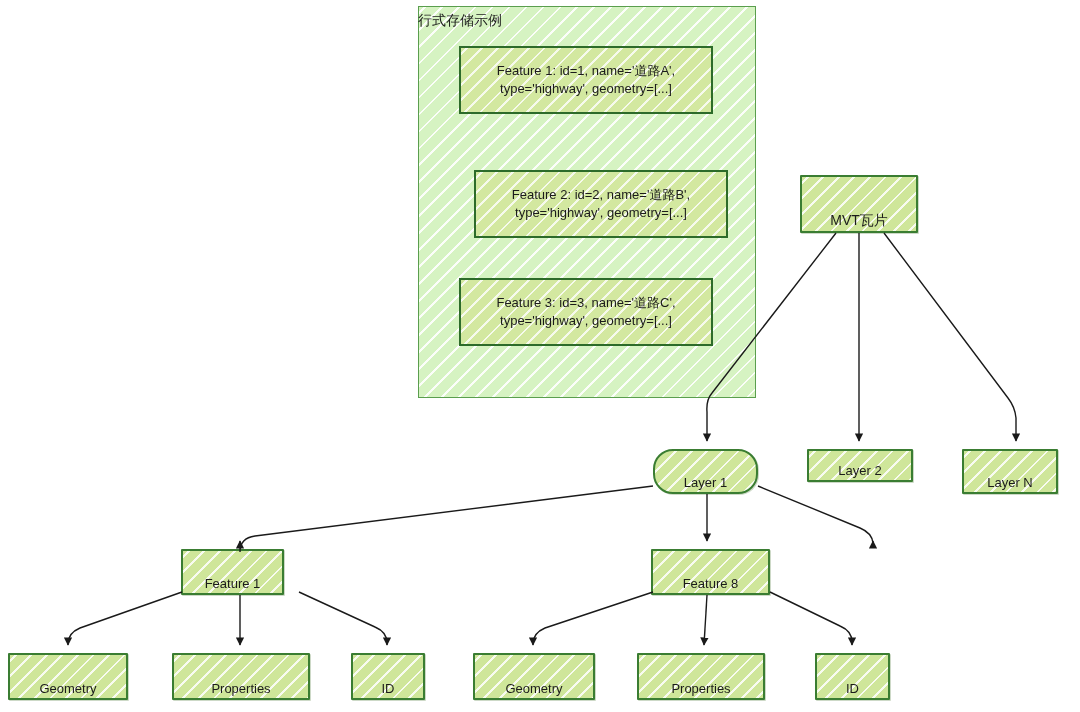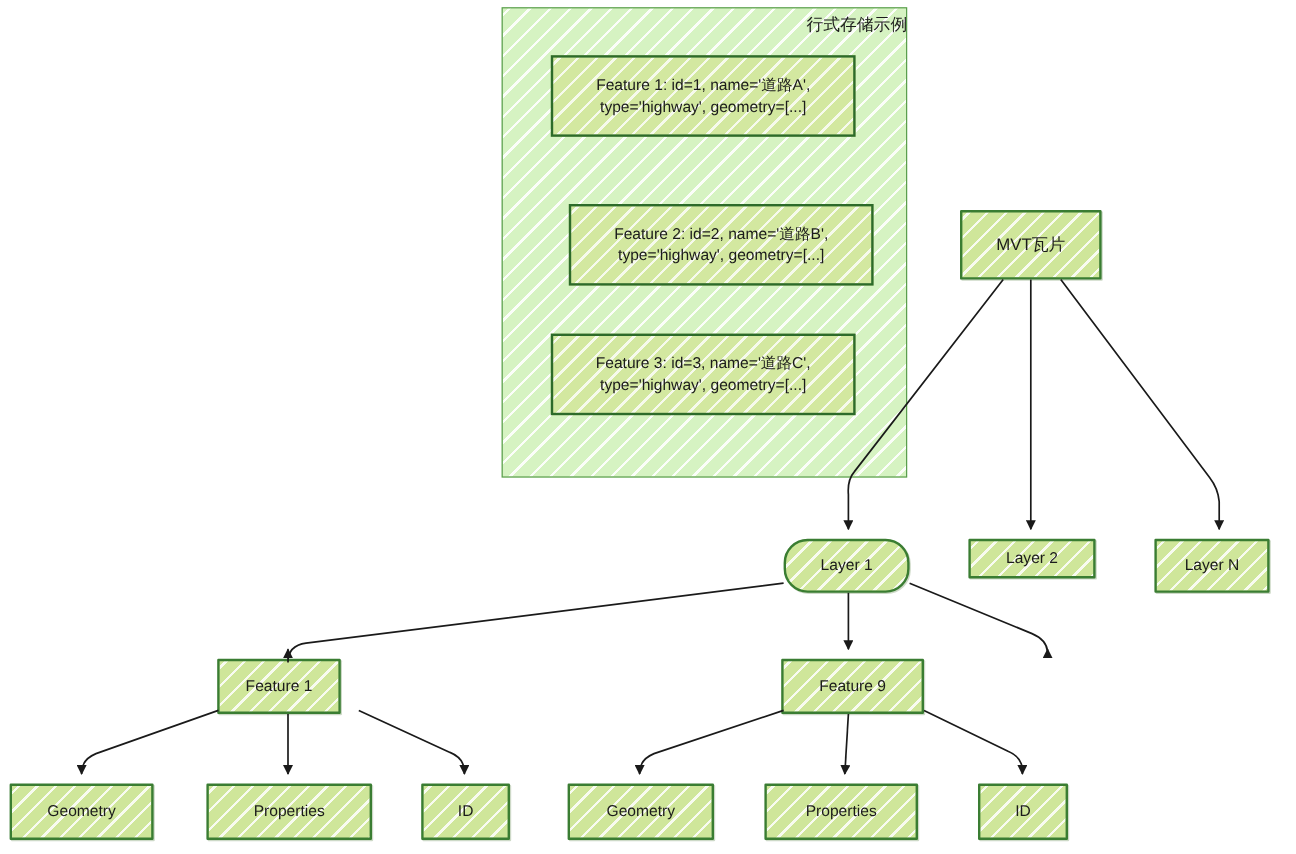--- a/index.html
+++ b/index.html
@@ -88,7 +88,7 @@
     z-index: 2;
     font-size: 14px;
     color: #1b1b1b;
-    text-align: right;
+    text-align: left;
     white-space: nowrap;
   }
   .lbl {

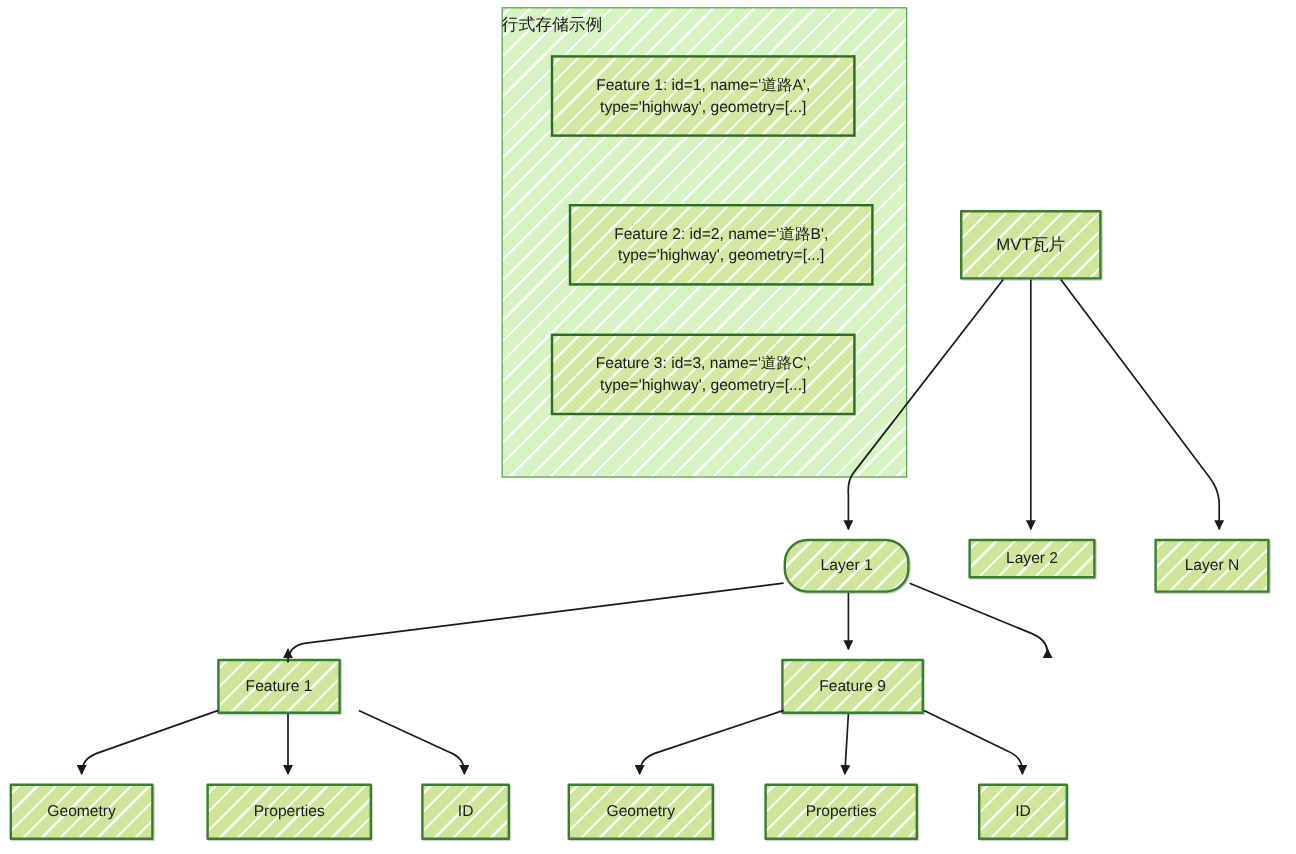--- a/index.html
+++ b/index.html
@@ -54,6 +54,7 @@
     );
     box-shadow: 1px 1px 0 rgba(90,130,70,0.30);
     border-radius: 1px;
+    align-items: flex-end;
   }
   .container-box {
     border: 1px solid #5a9e4e;

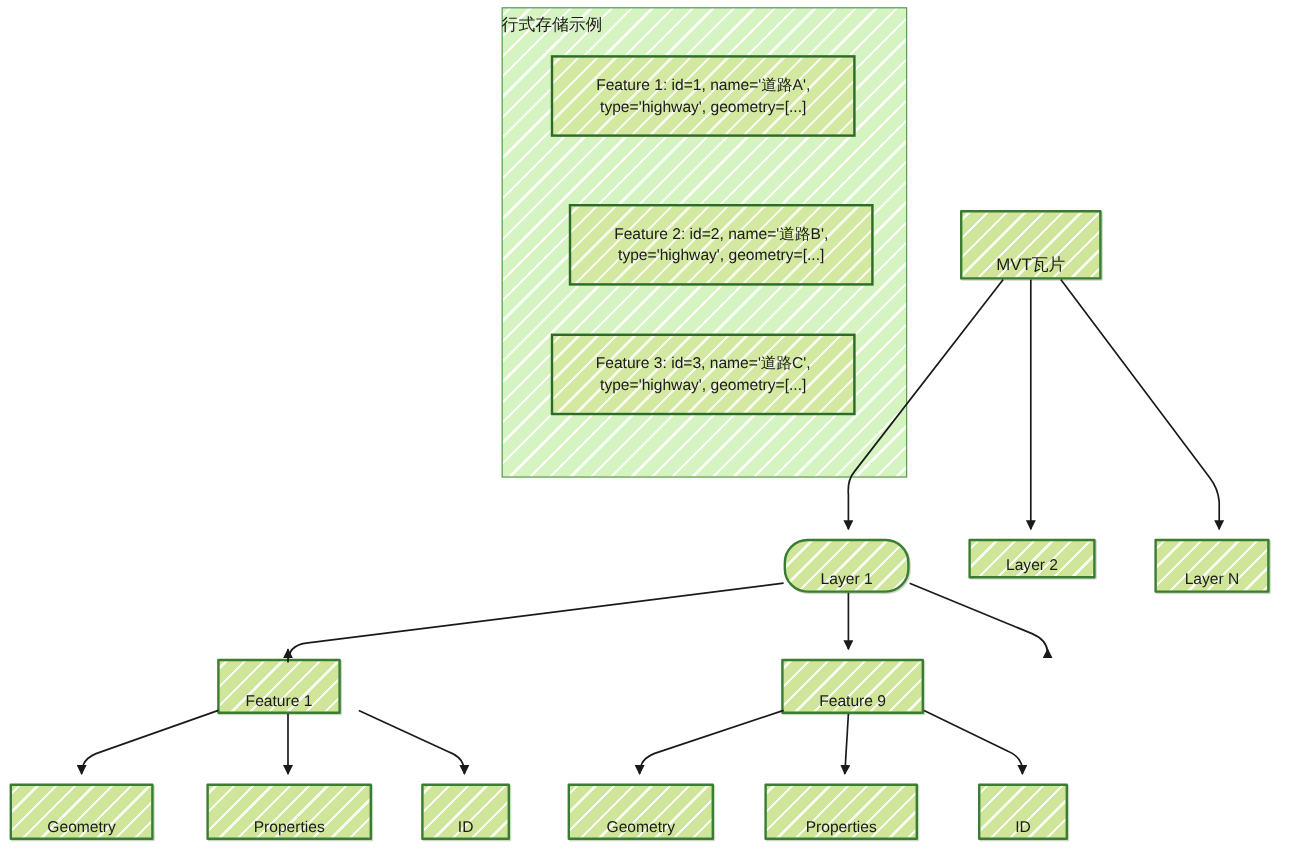--- a/index.html
+++ b/index.html
@@ -175,7 +175,7 @@
   </div>
 
   <div class="node box" style="left:651px; top:549px; width:119px; height:46px;">
-    <span class="lbl fs13">Feature 9</span>
+    <span class="lbl fs13">Feature 8</span>
   </div>
 
 

